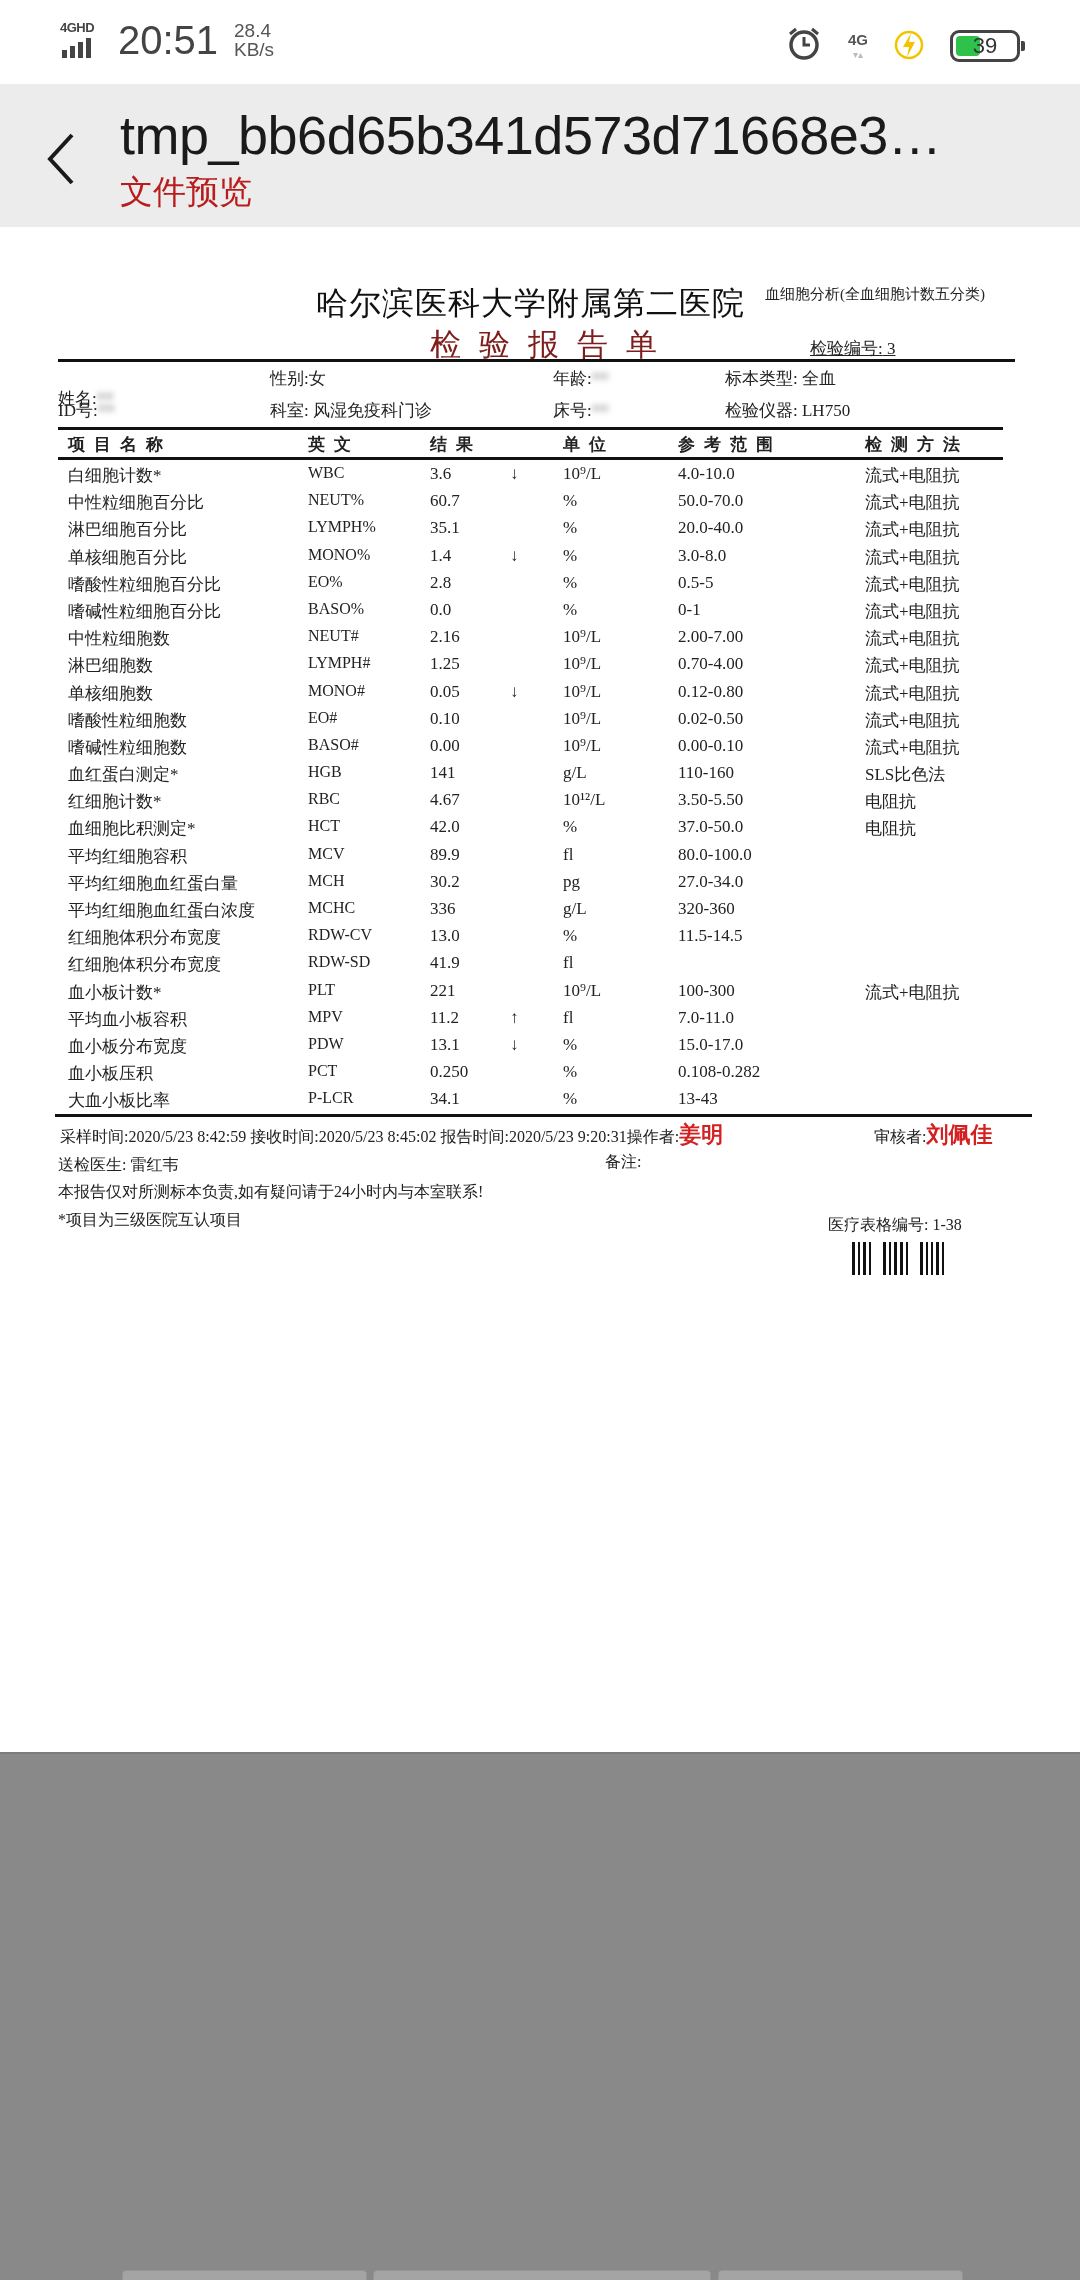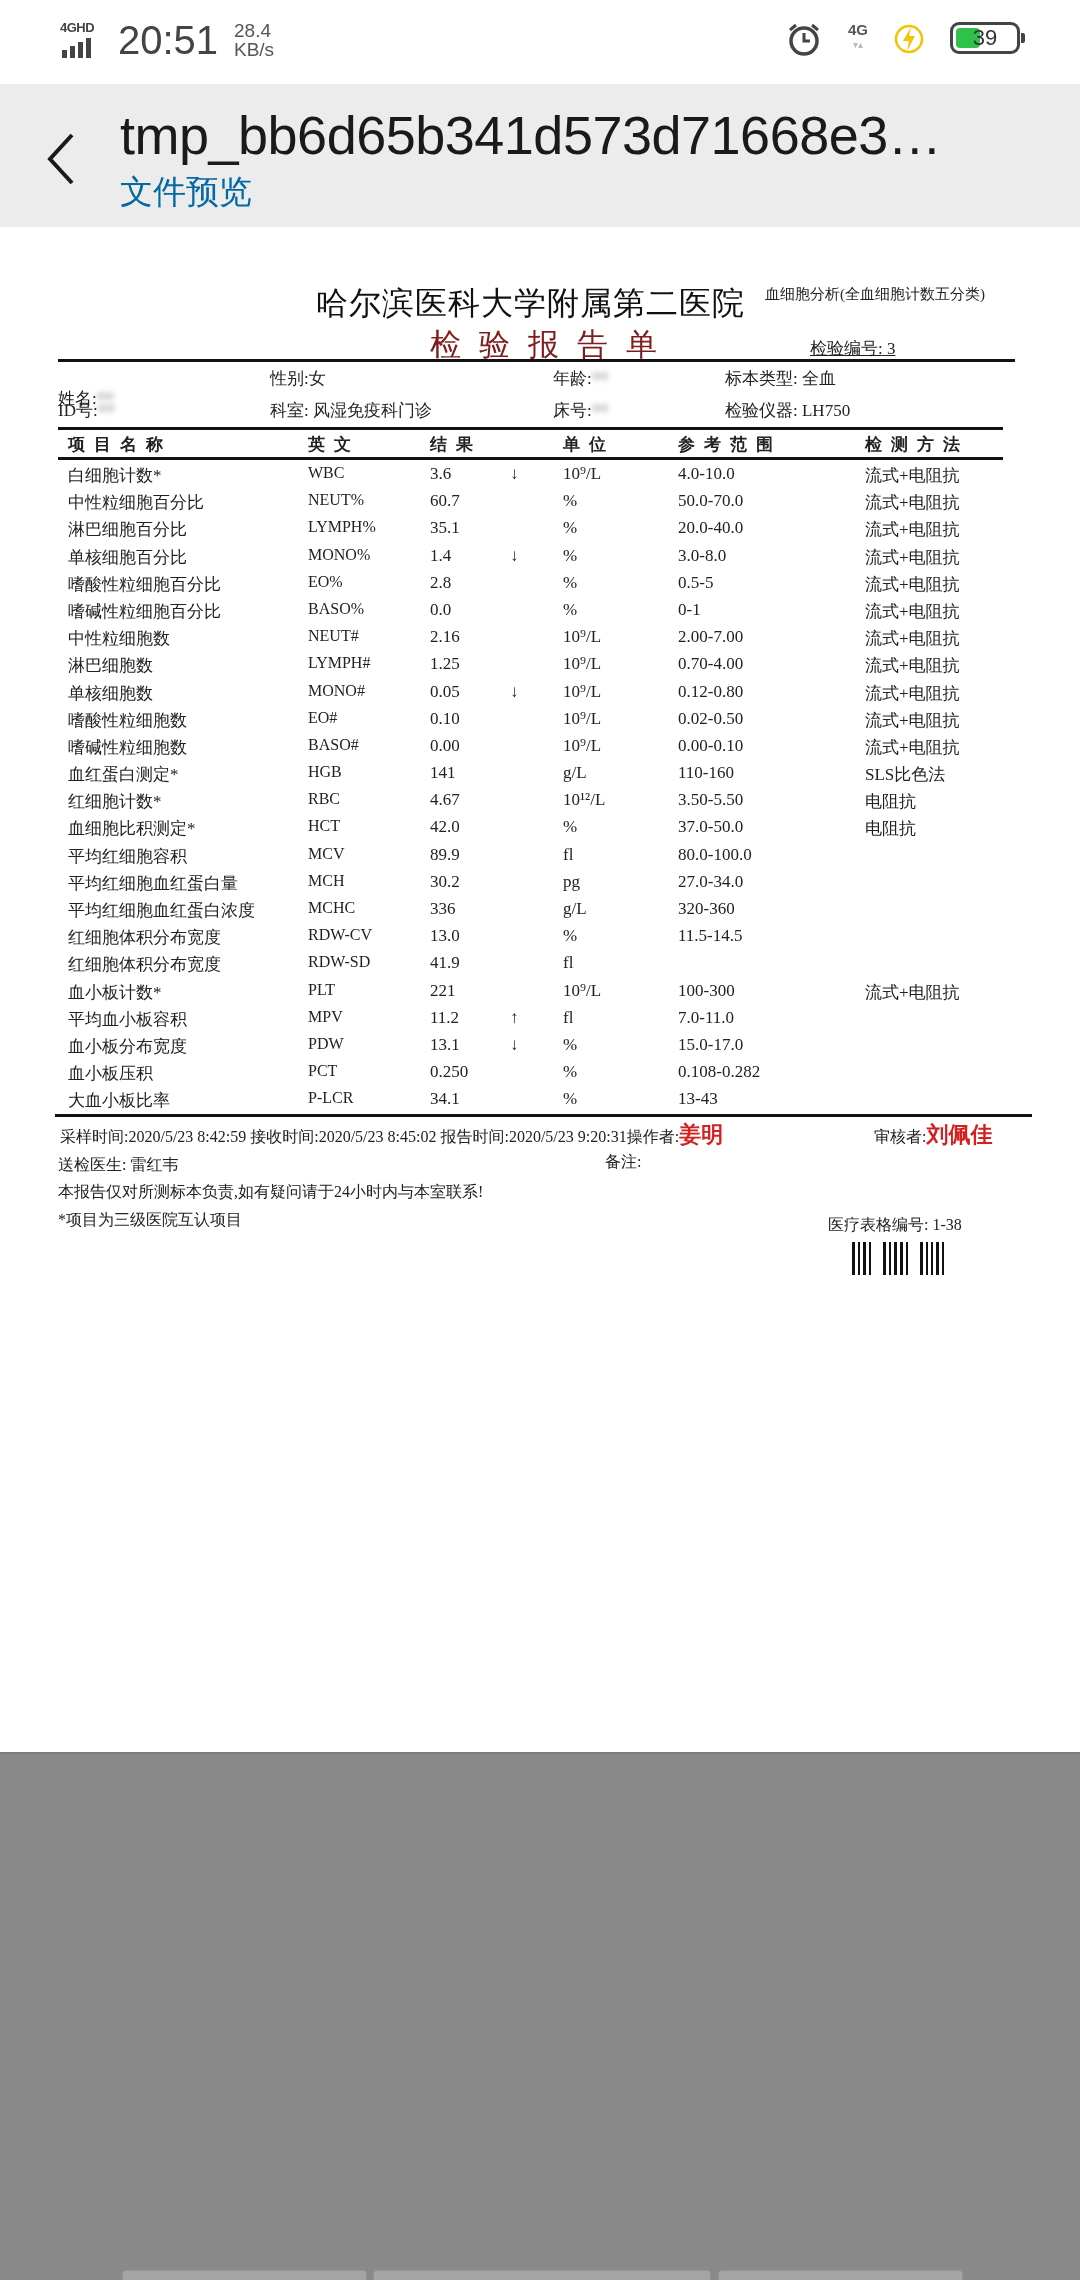--- a/index.html
+++ b/index.html
@@ -14,7 +14,7 @@
   .sb-signal .bars i { display: block; width: 5px; background: #444; }
   .sb-time { position: absolute; left: 118px; top: 18px; font-size: 40px; color: #444; letter-spacing: 0px; }
   .sb-speed { position: absolute; left: 234px; top: 21px; font-size: 19px; line-height: 19px; color: #555; }
-  .sb-right { position: absolute; right: 60px; top: 22px; height: 40px; display: flex; align-items: flex-start; gap: 26px; }
+  .sb-right { position: absolute; right: 60px; top: 22px; height: 40px; display: flex; align-items: flex-end; gap: 26px; }
   .sb-alarm { width: 36px; height: 36px; }
   .sb-4g { font-size: 15px; font-weight: bold; color: #555; line-height: 15px; text-align: center; }
   .sb-4g small { display: block; font-size: 10px; color: #bbb; }

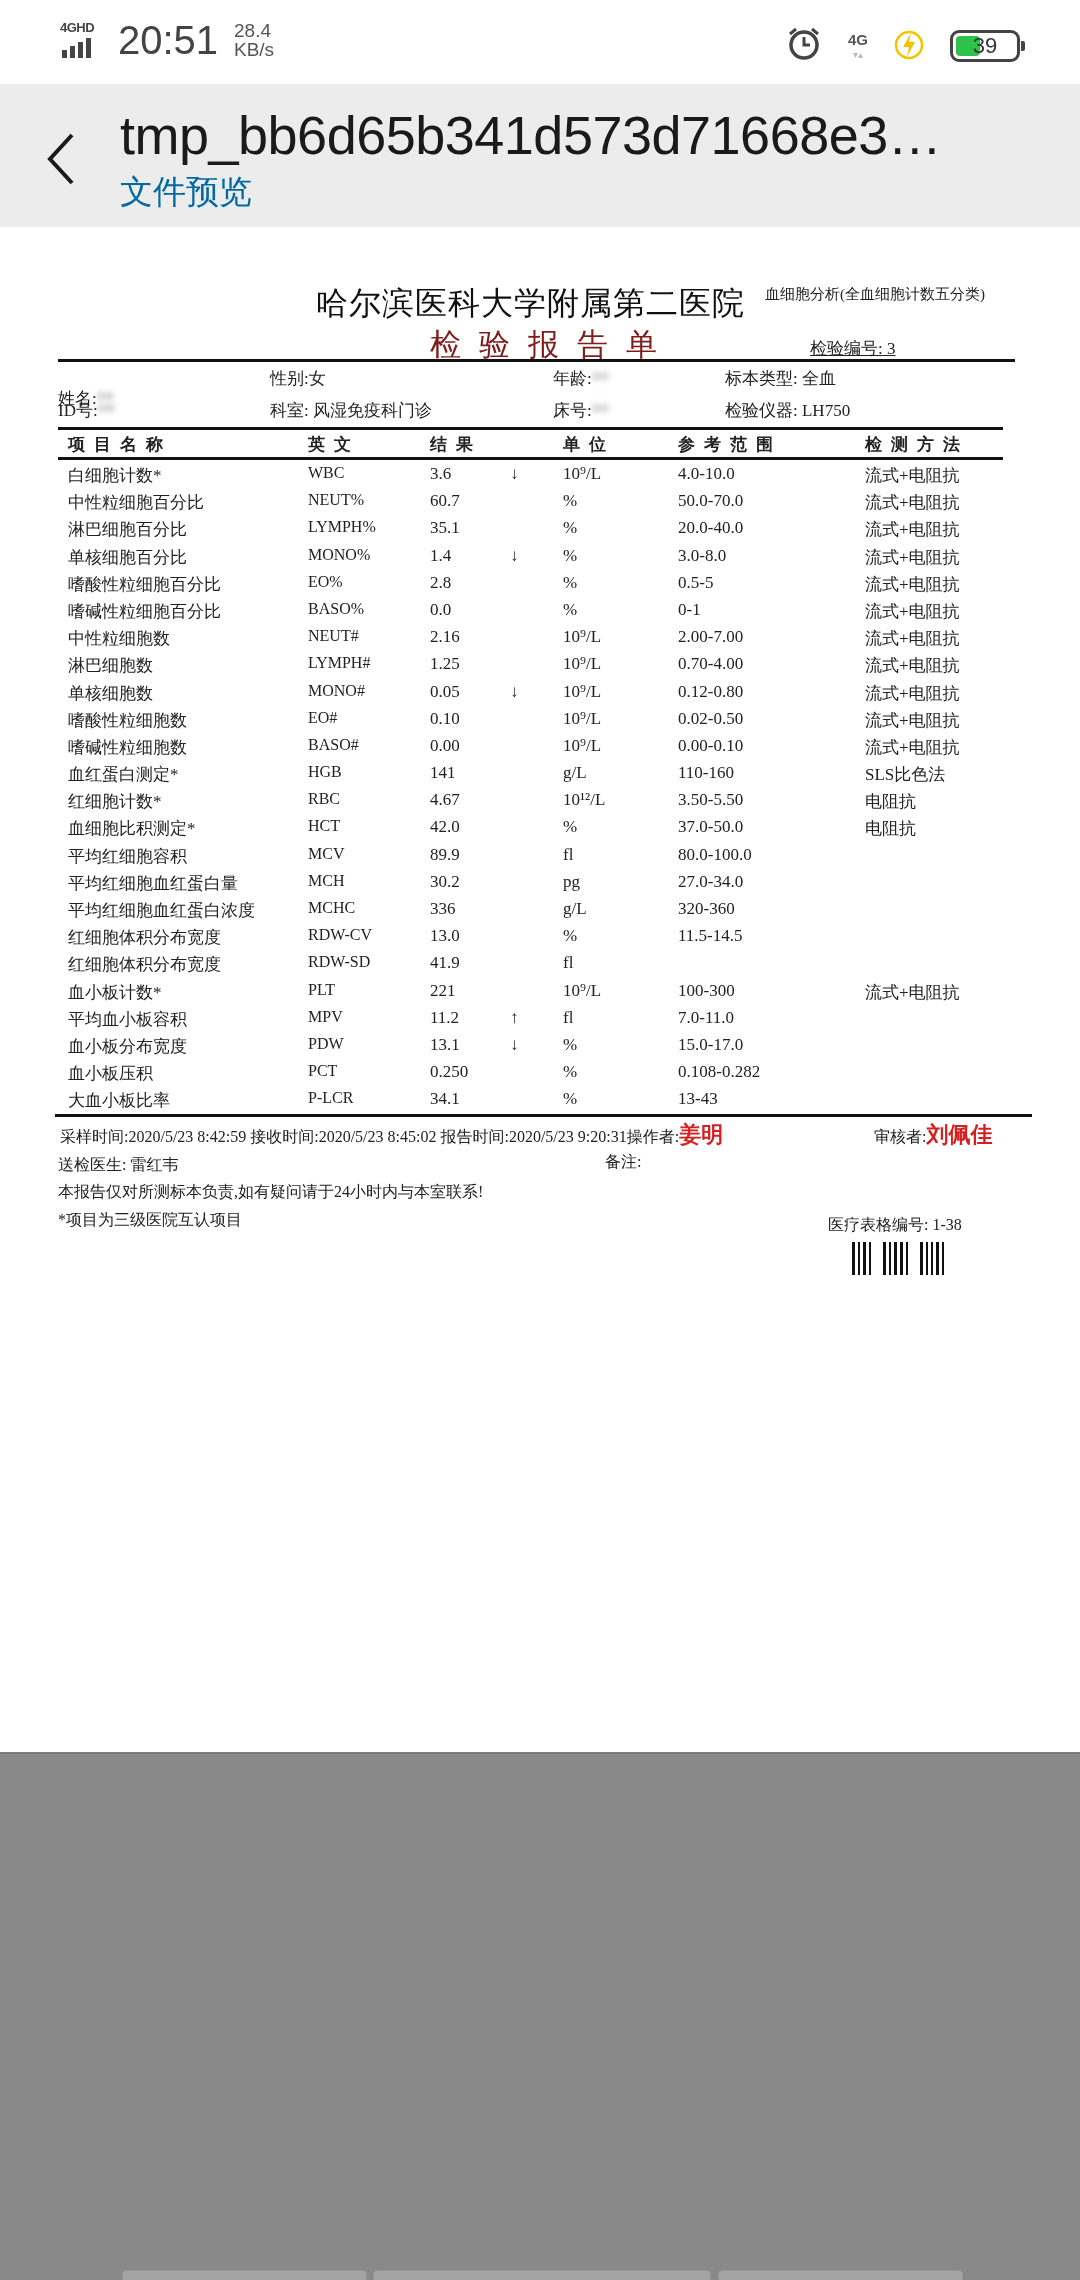--- a/index.html
+++ b/index.html
@@ -28,7 +28,7 @@
   .appbar { position: absolute; left: 0; top: 84px; width: 1080px; height: 143px; background: #ececec; }
   .back-btn { position: absolute; left: 30px; top: 30px; width: 60px; height: 90px; display: flex; align-items: center; justify-content: center; }
   .app-title { position: absolute; left: 120px; top: 20px; width: 900px; font-size: 54px; color: #1a1a1a; white-space: nowrap; overflow: hidden; letter-spacing: -0.5px; }
-  .app-sub { position: absolute; left: 120px; top: 86px; font-size: 33px; color: #0369a1; }
+  .app-sub { position: absolute; left: 120px; top: 86px; font-size: 33px; color: #b91c1c; }
 
   
   .doc { position: absolute; left: 0; top: 227px; width: 1080px; height: 1525px; background: #fff; font-family: "Liberation Serif", "DejaVu Serif", serif; color: #222; }

